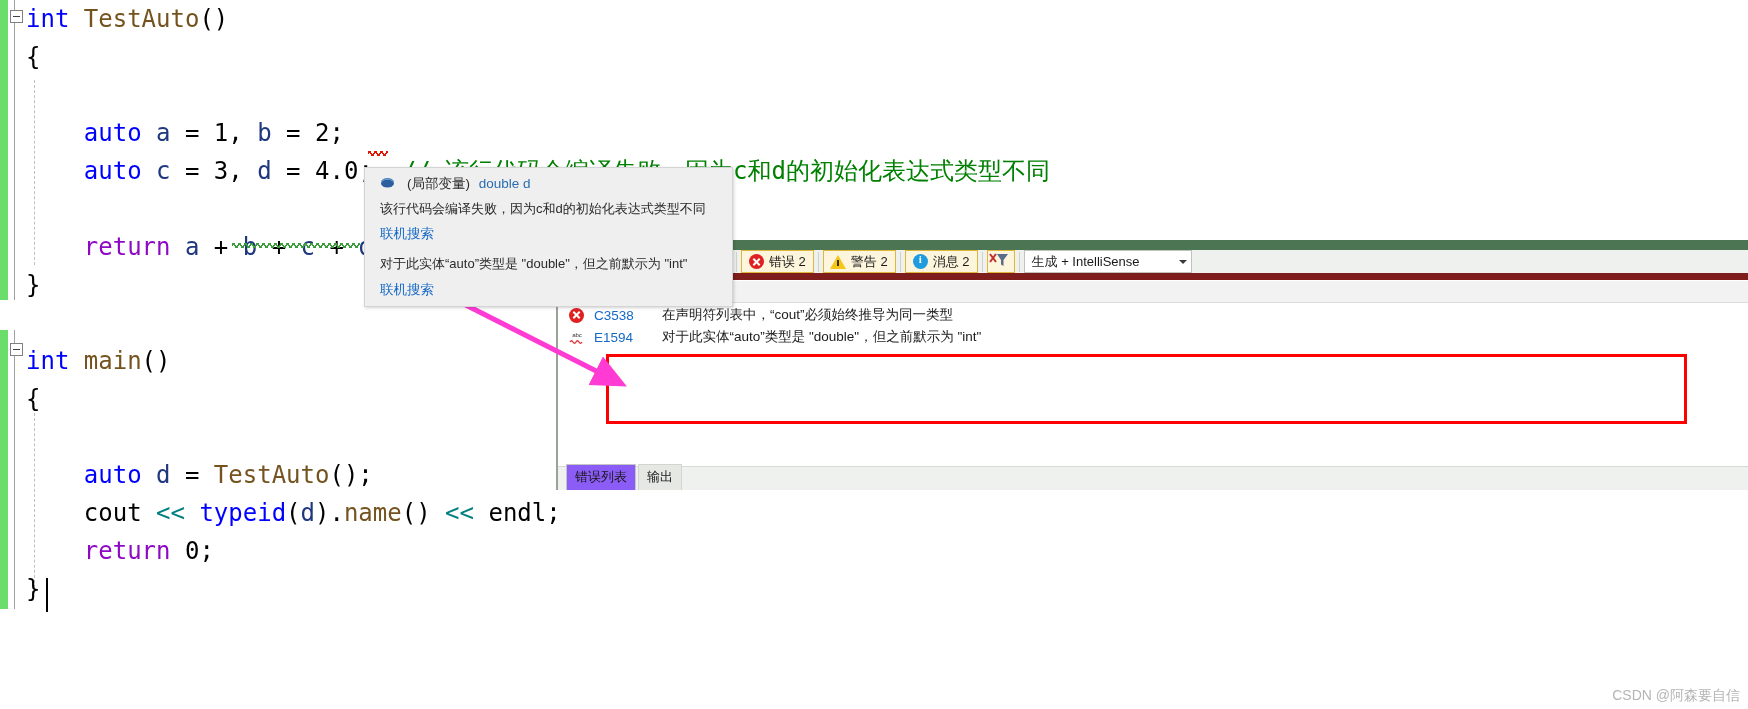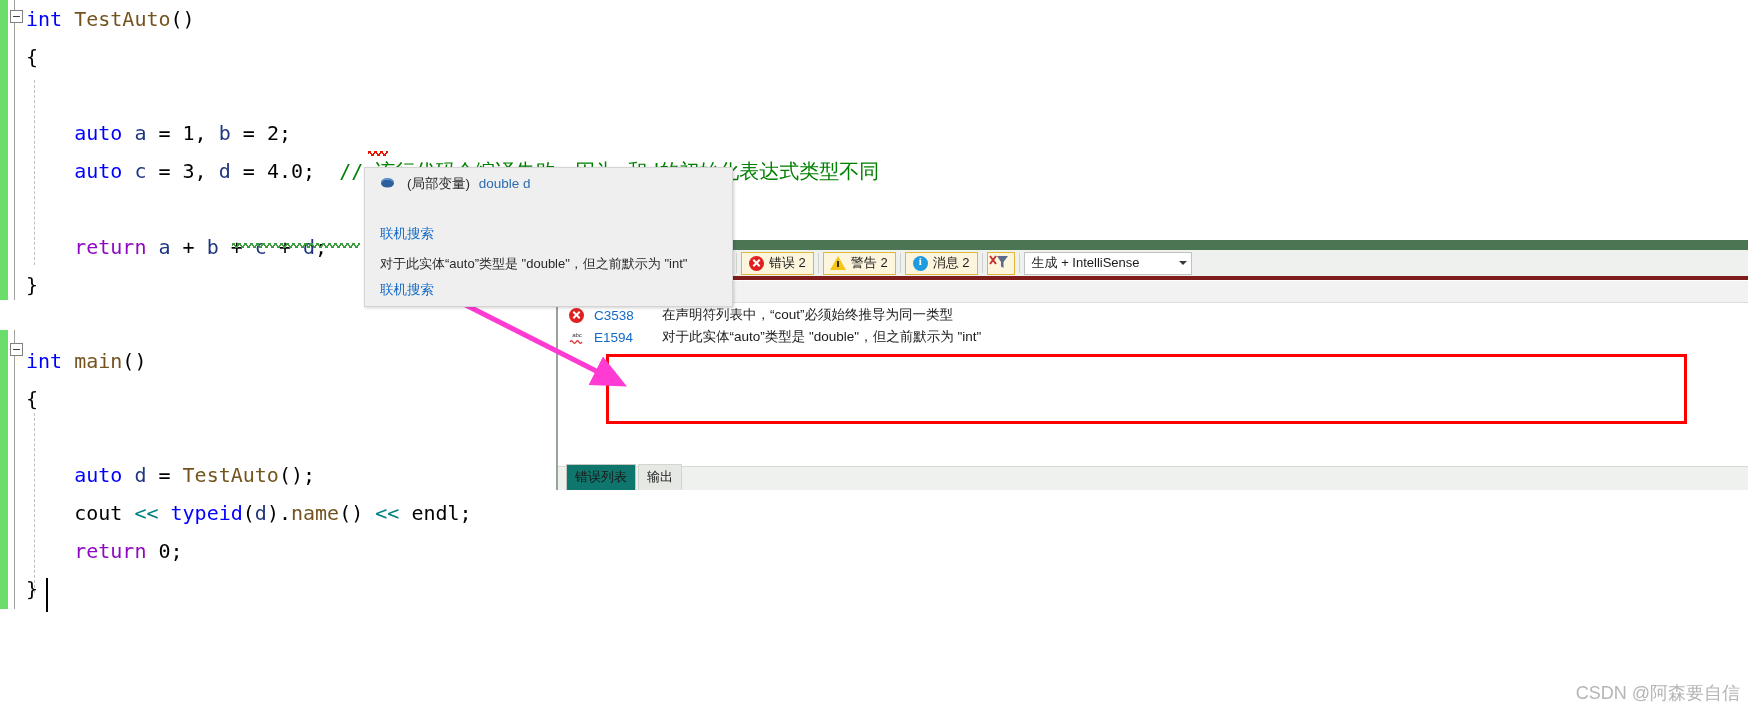--- a/index.html
+++ b/index.html
@@ -39,7 +39,7 @@
     line-height: 38px;
     white-space: pre;
     font-family: "DejaVu Sans Mono", monospace;
-    font-size: 20px;
+    font-size: 24px;
     color: #000000;
   }
   .tok-kw      { color: #0000ff; }

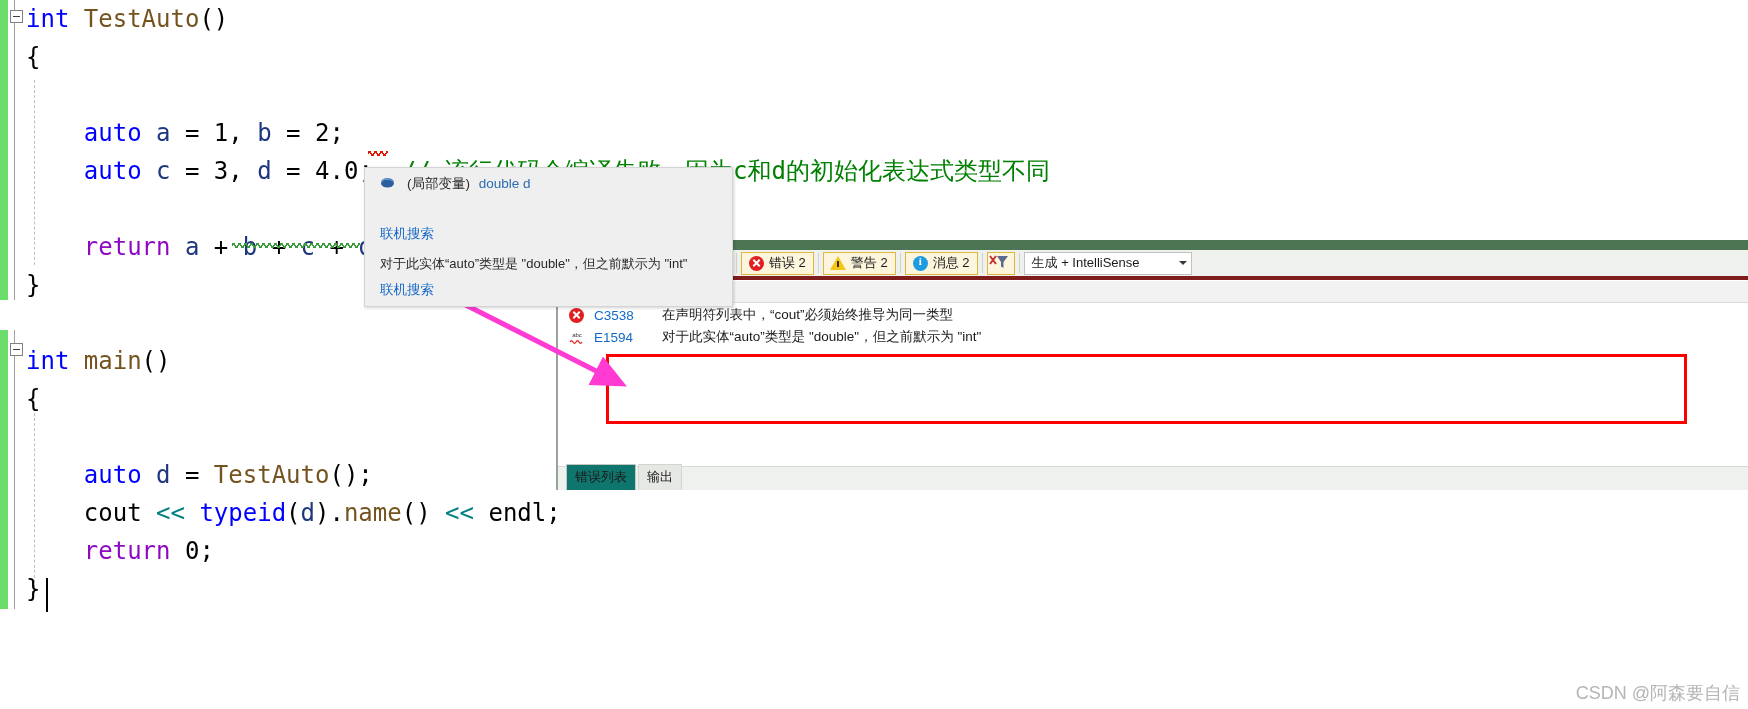--- a/index.html
+++ b/index.html
@@ -400,6 +400,7 @@
     <span class="tt-grey">(局部变量)</span>
     <span class="tt-blue" style="margin-left:5px;">double d</span>
   </div>
+  <div class="tt-row tt-grey" style="top:33px; font-size:13px;">该行代码会编译失败，因为c和d的初始化表达式类型不同</div>
   <div class="tt-row tt-link" style="top:58px;">联机搜索</div>
   <div class="tt-row tt-grey" style="top:88px; font-size:13px;">对于此实体“auto”类型是 "double"，但之前默示为 "int"</div>
   <div class="tt-row tt-link" style="top:114px;">联机搜索</div>

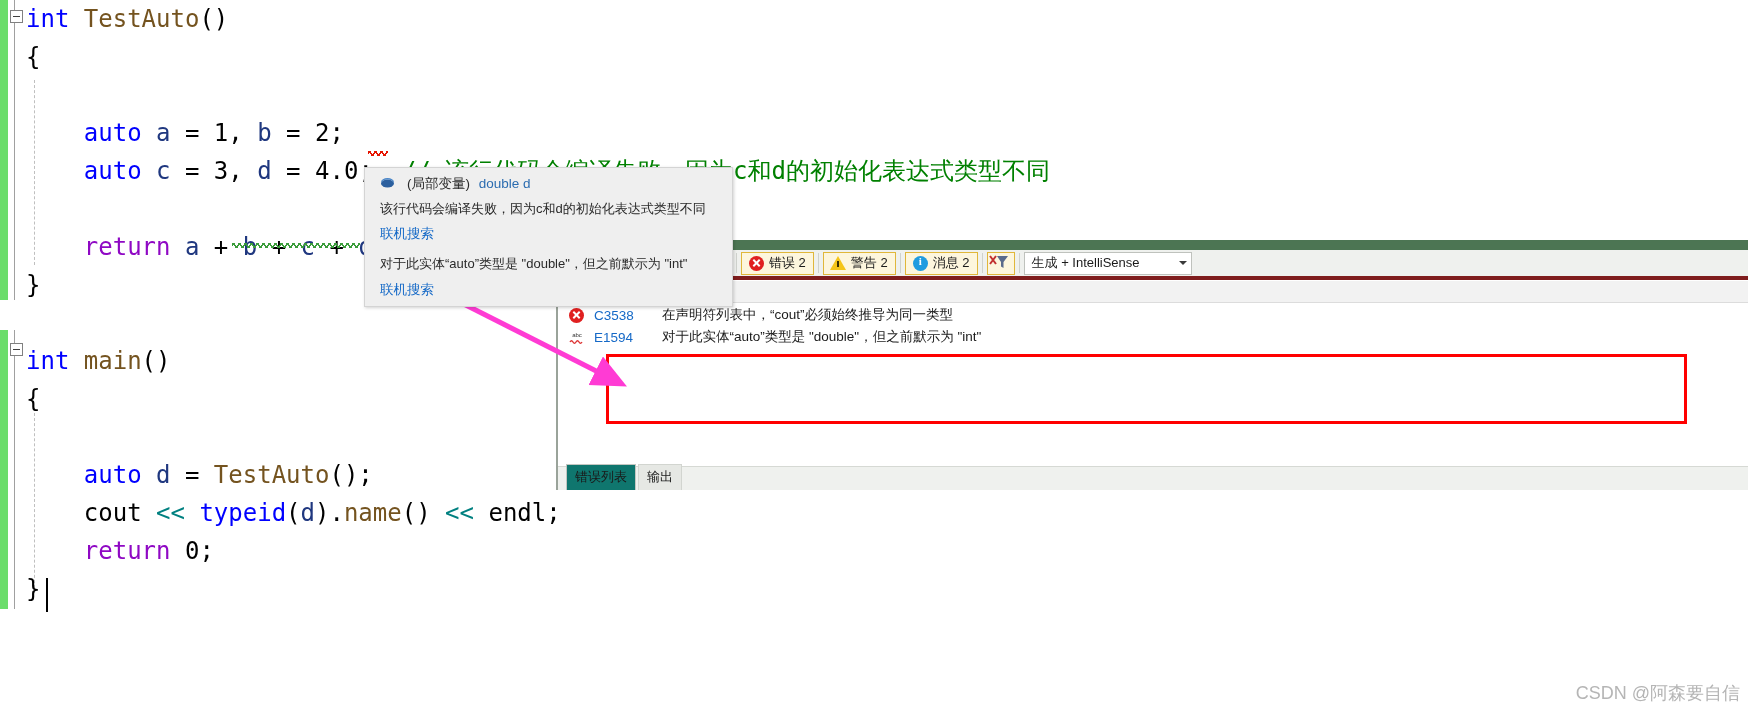--- a/index.html
+++ b/index.html
@@ -157,7 +157,7 @@
     left: 0; top: 10px;
     width: 100%; height: 30px;
     background: #eff1ee;
-    border-bottom: 4px solid #7f1d1d;
+    border-bottom: 7px solid #7f1d1d;
     box-sizing: border-box;
     display: flex;
     align-items: center;

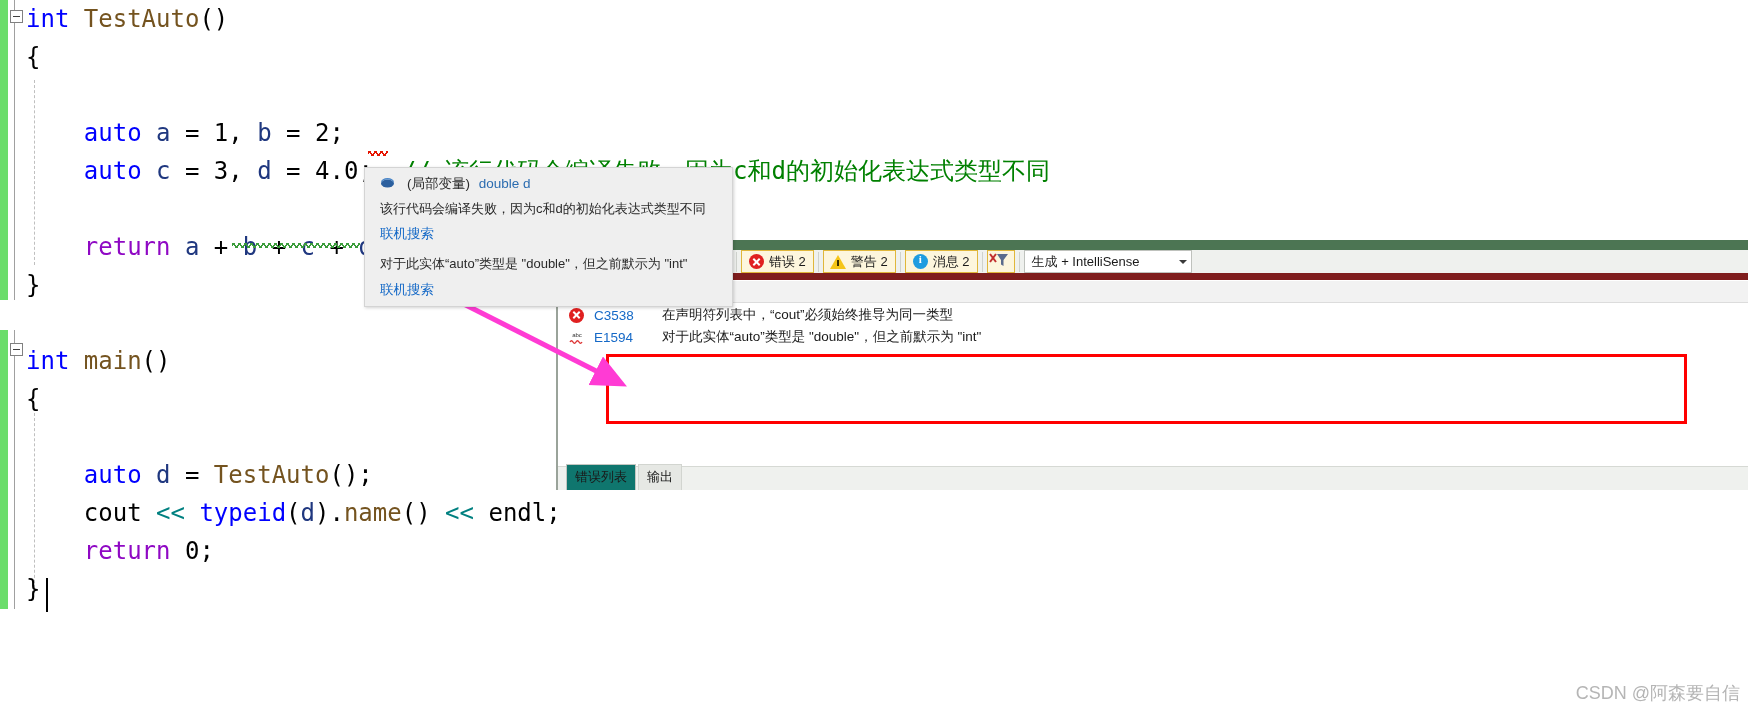--- a/index.html
+++ b/index.html
@@ -337,7 +337,7 @@
     box-sizing: border-box;
   }
   .err-tab.active {
-    background: #0f766e;
+    background: #8b5cf6;
     border-color: #c3c6c1;
   }
 

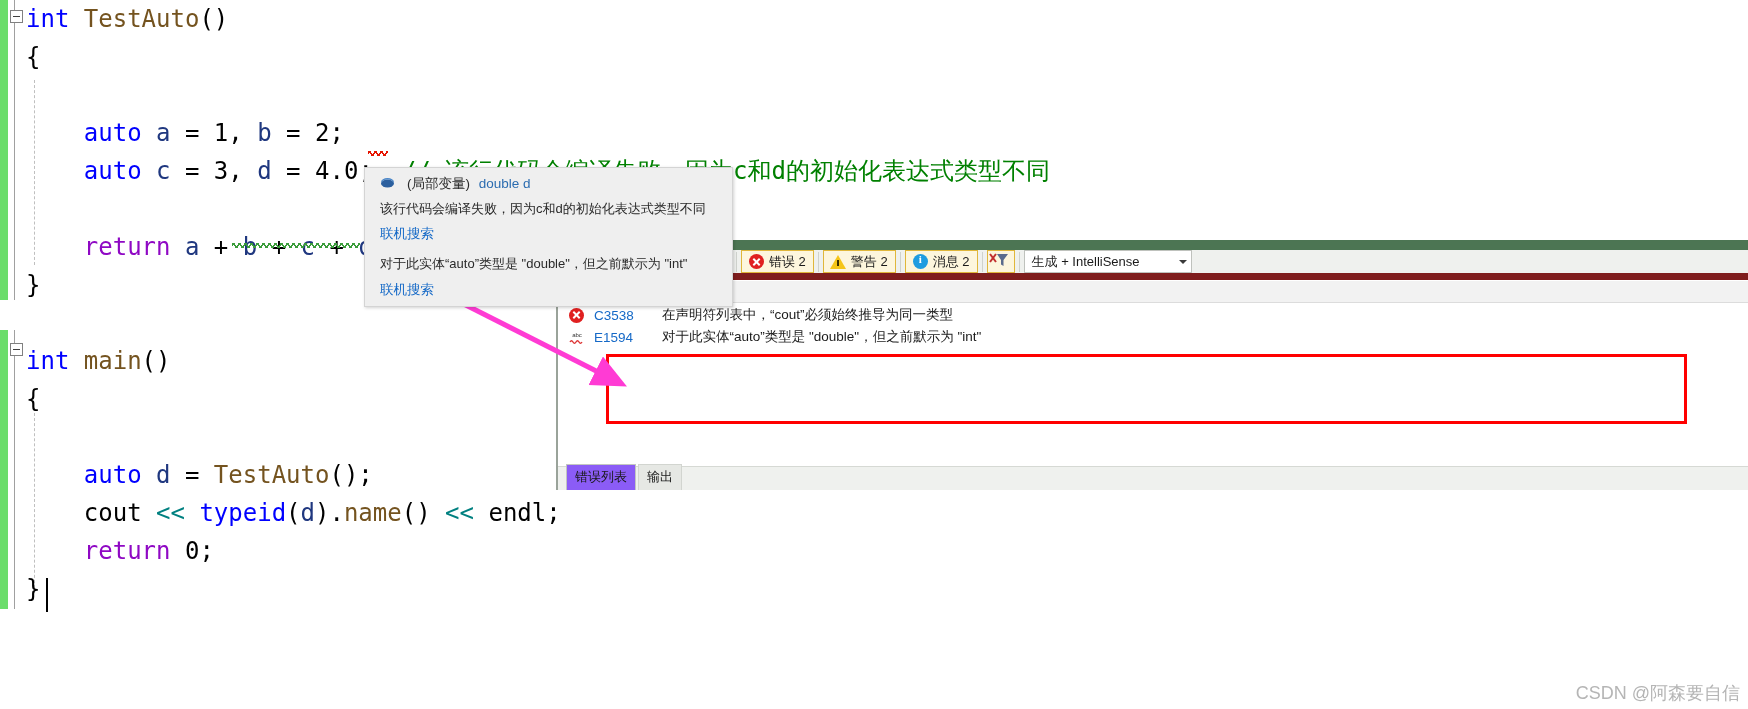--- a/index.html
+++ b/index.html
@@ -345,7 +345,7 @@
   #watermark {
     position: absolute;
     right: 8px; bottom: 4px;
-    font-size: 18px;
+    font-size: 14px;
     color: #b5b5b5;
     z-index: 40;
   }

